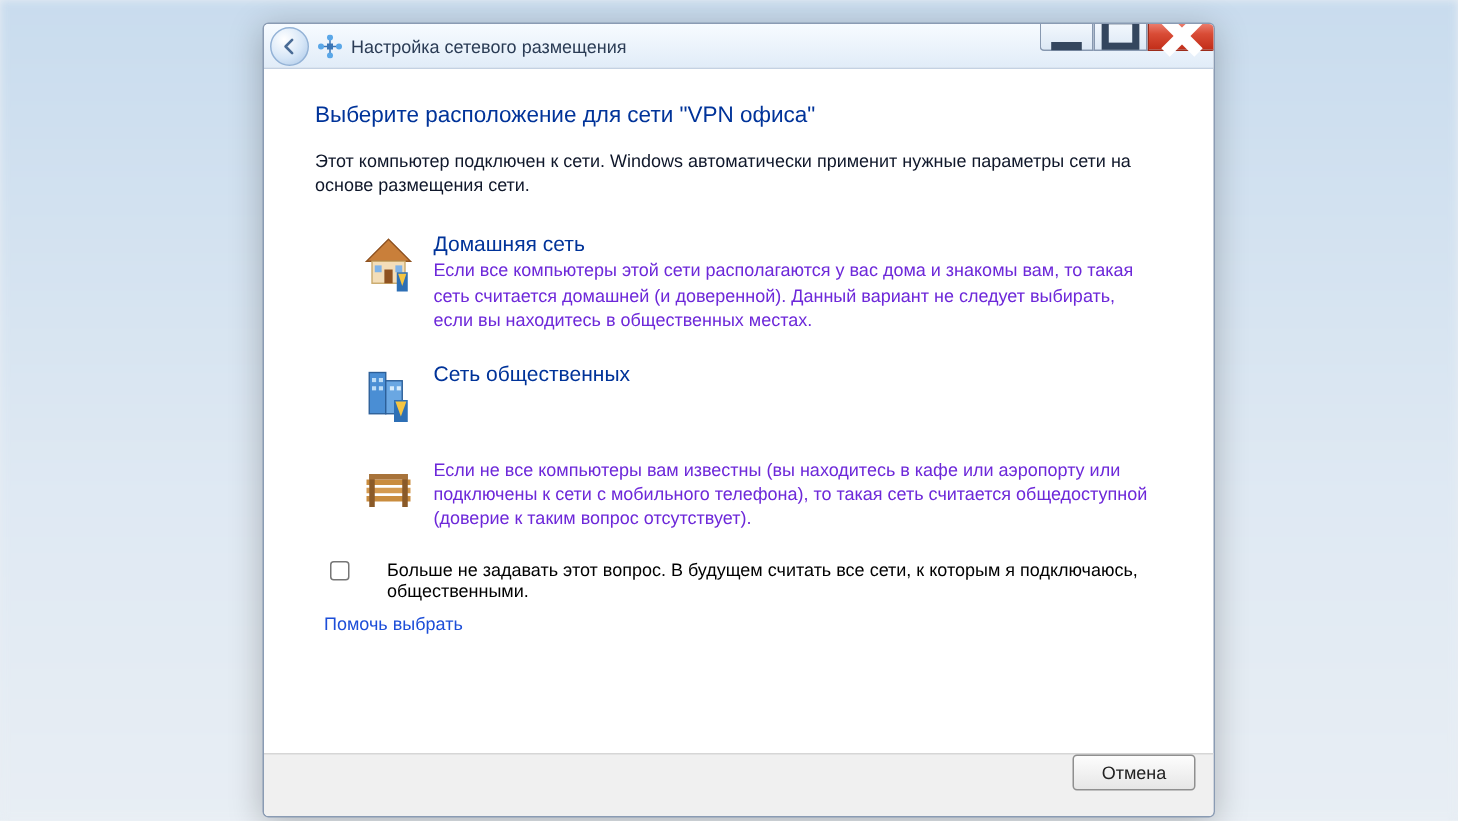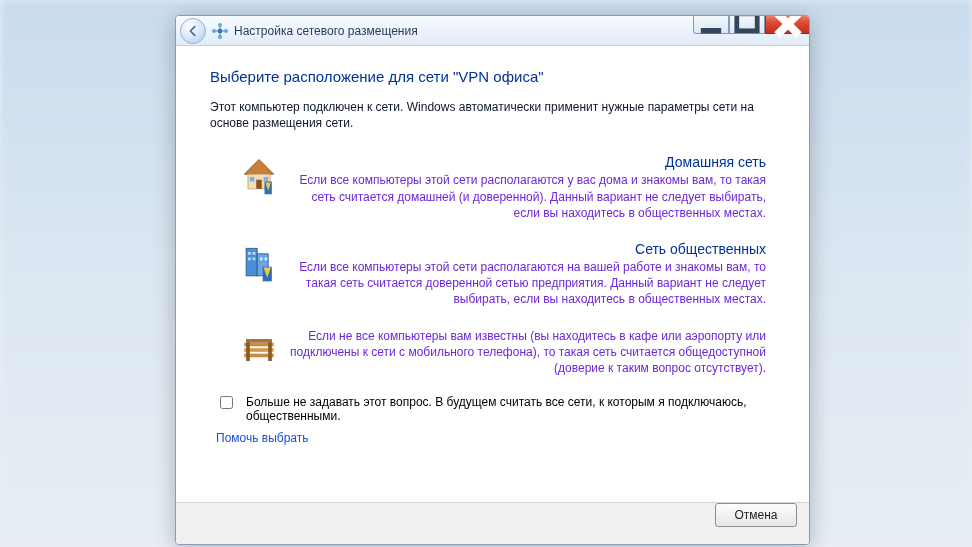--- a/index.html
+++ b/index.html
@@ -112,7 +112,6 @@
     border-radius: 3px;
     margin-left: 20px;
     margin-right: 4px;
-    text-align: right;
   }
   .option-icon {
     width: 48px;

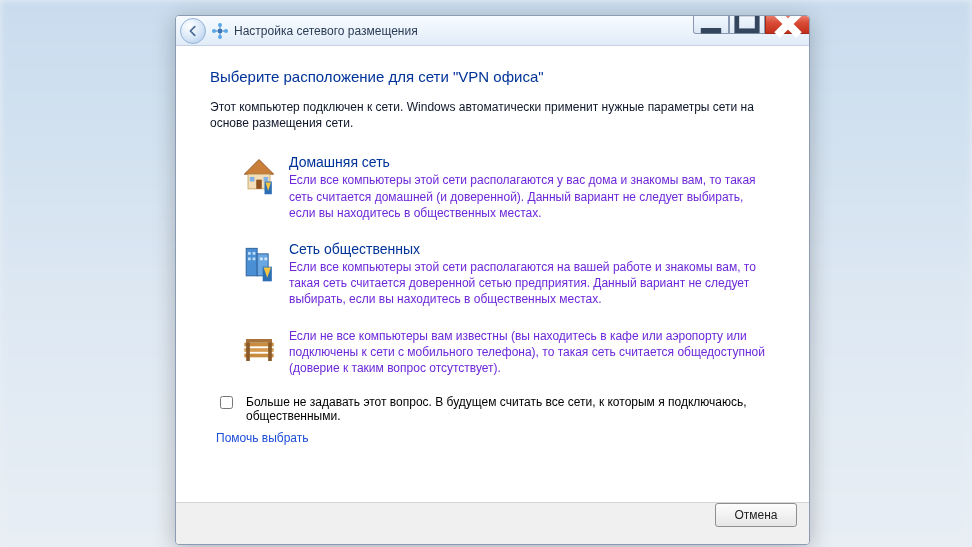--- a/index.html
+++ b/index.html
@@ -262,7 +262,6 @@
       </div>
       <div class="option-body">
         <div class="option-title">Сеть общественных</div>
-        <div class="option-desc">Если все компьютеры этой сети располагаются на вашей работе и знакомы вам, то такая сеть считается доверенной сетью предприятия. Данный вариант не следует выбирать, если вы находитесь в общественных местах.</div>
       </div>
     </div>
 

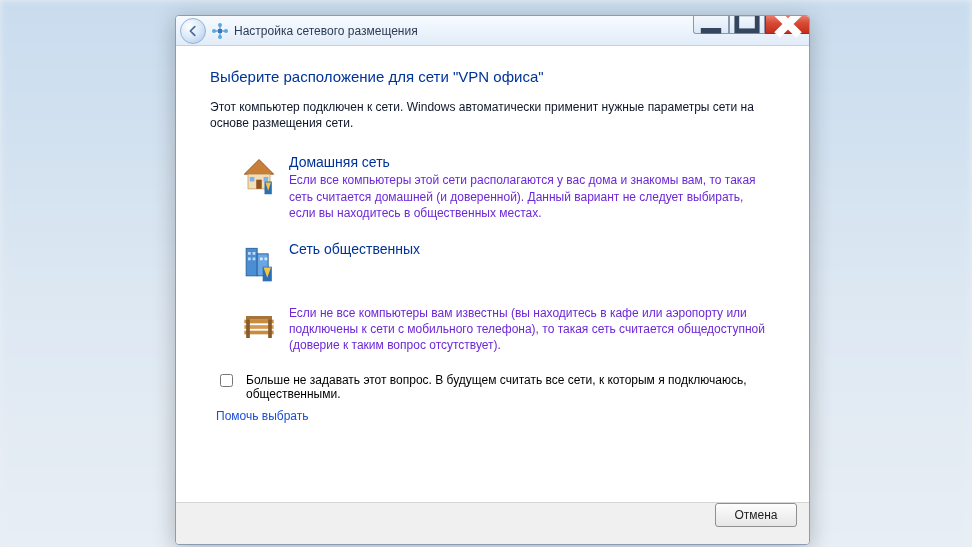--- a/index.html
+++ b/index.html
@@ -135,7 +135,7 @@
   .checkbox-row {
     display: flex;
     align-items: flex-start;
-    gap: 10px;
+    gap: 22px;
     margin-top: 8px;
     margin-left: 6px;
     margin-right: 6px;

